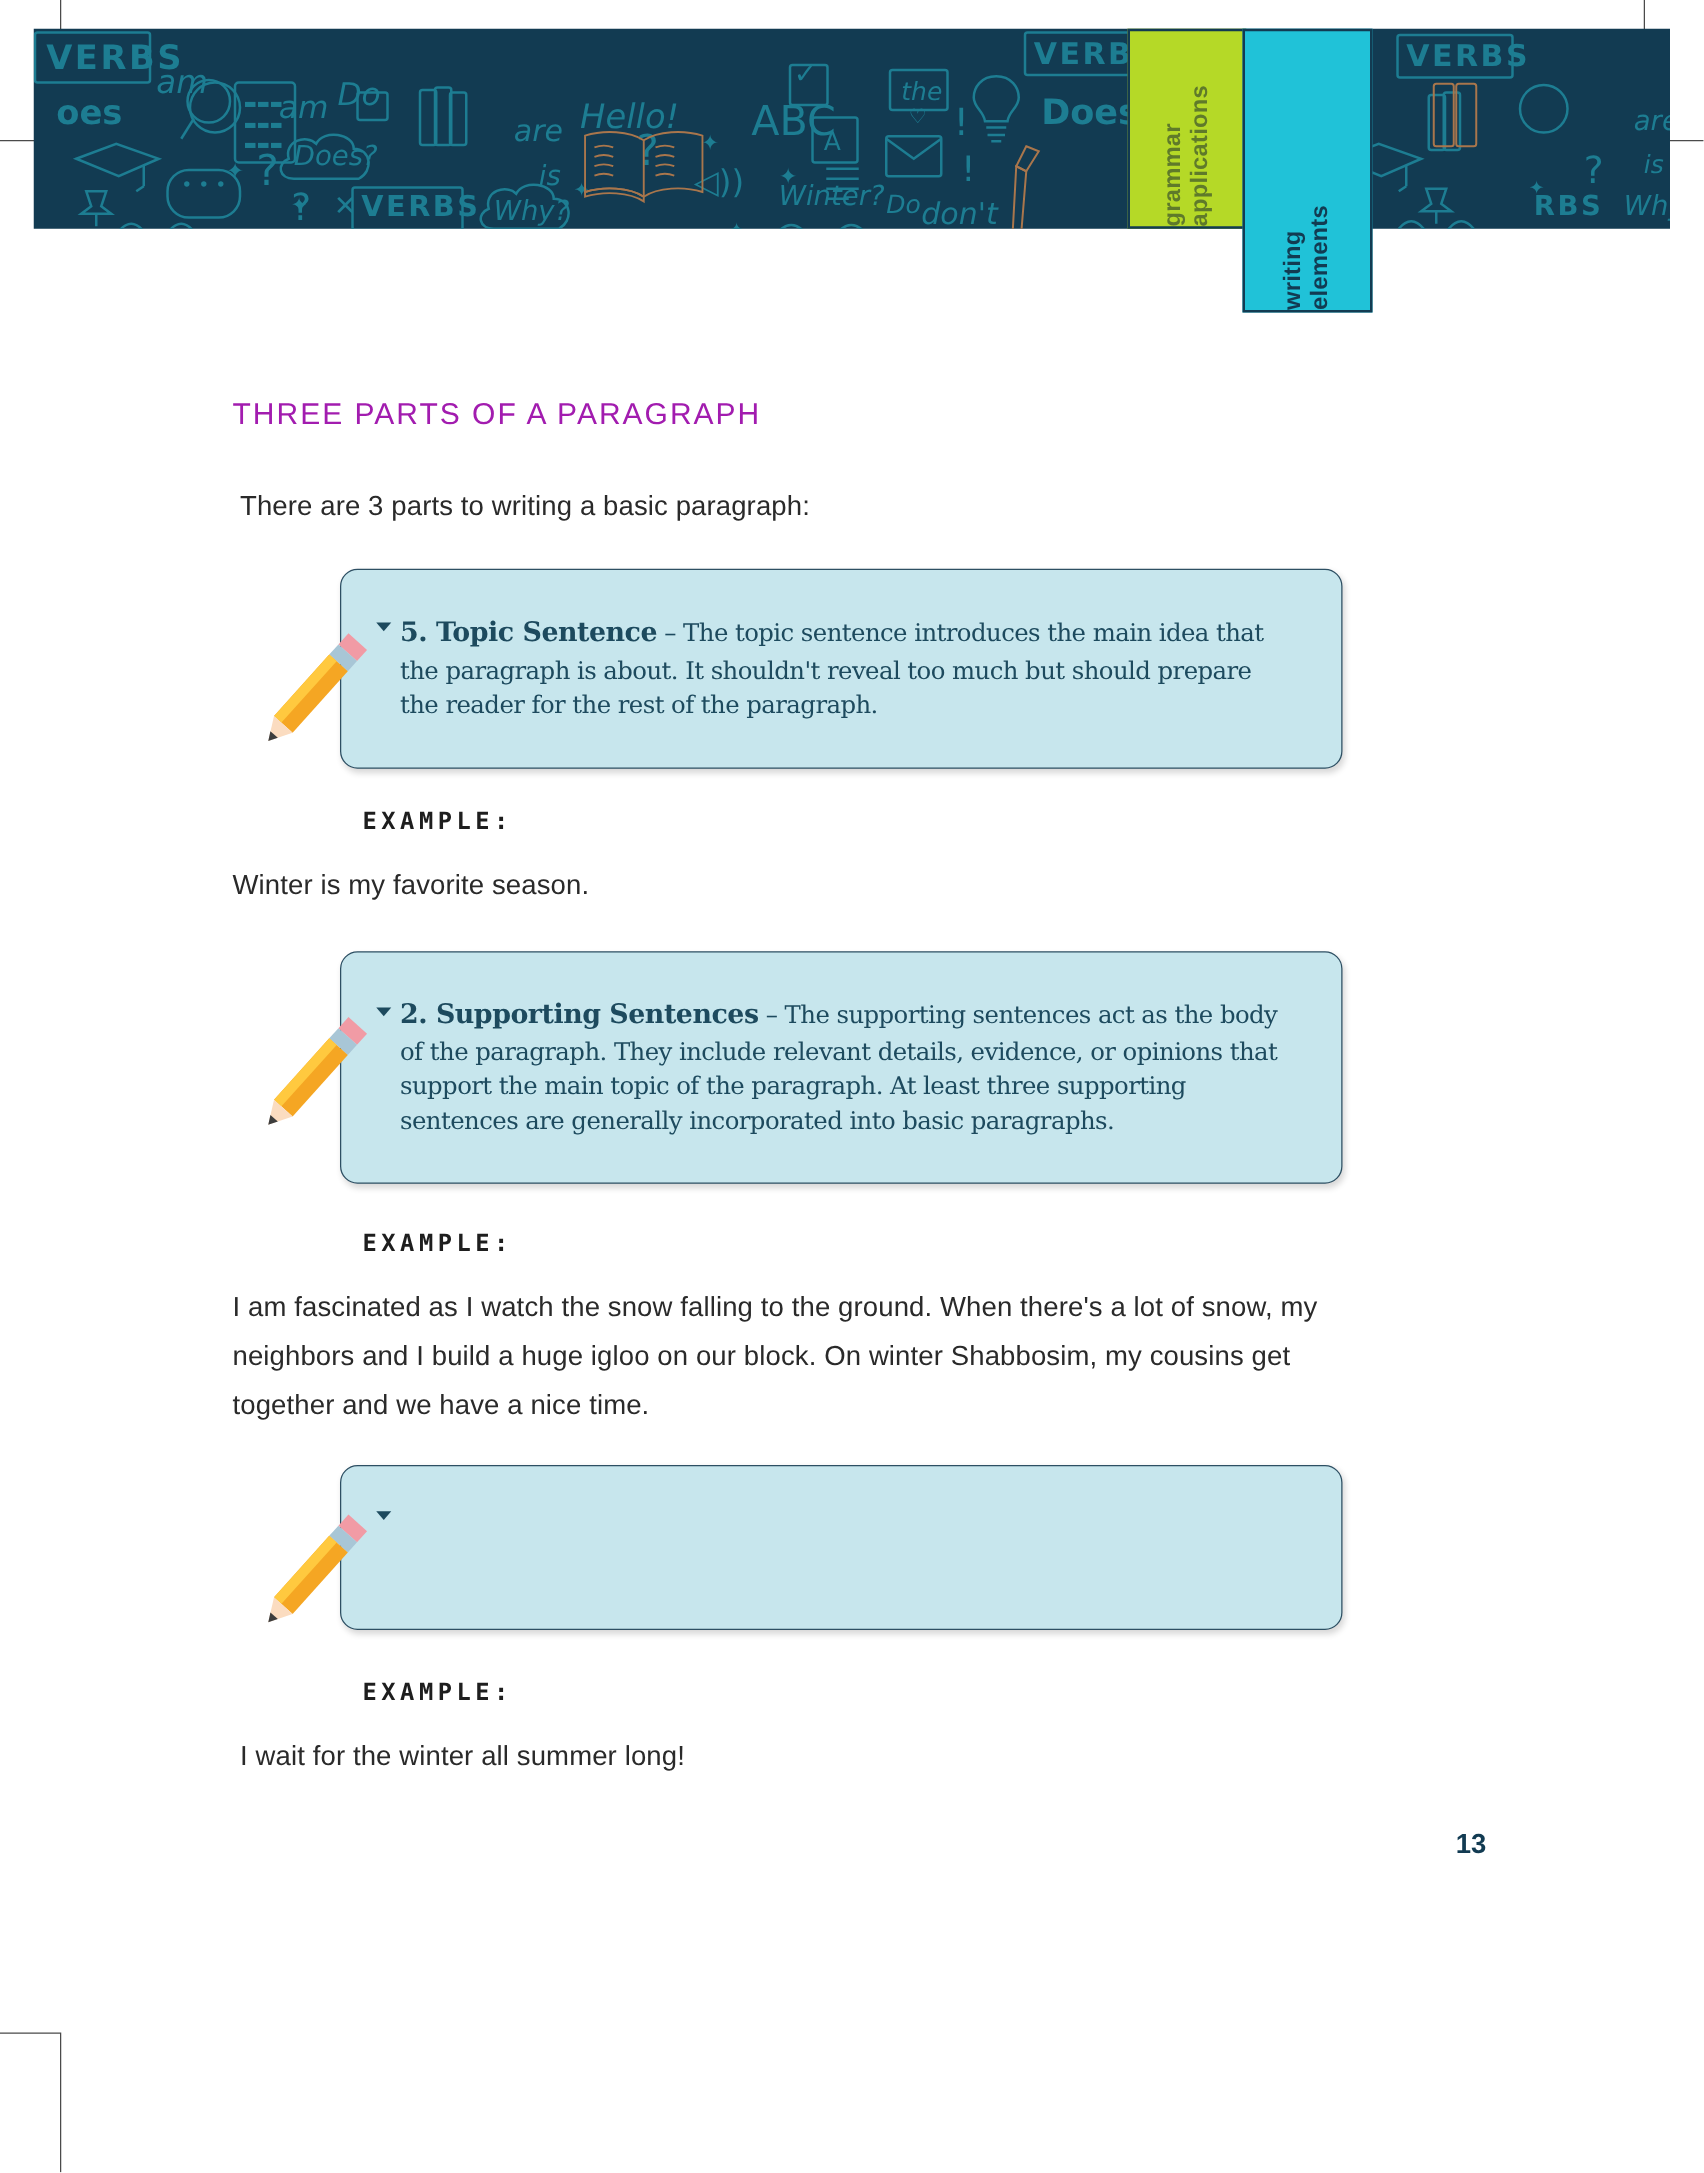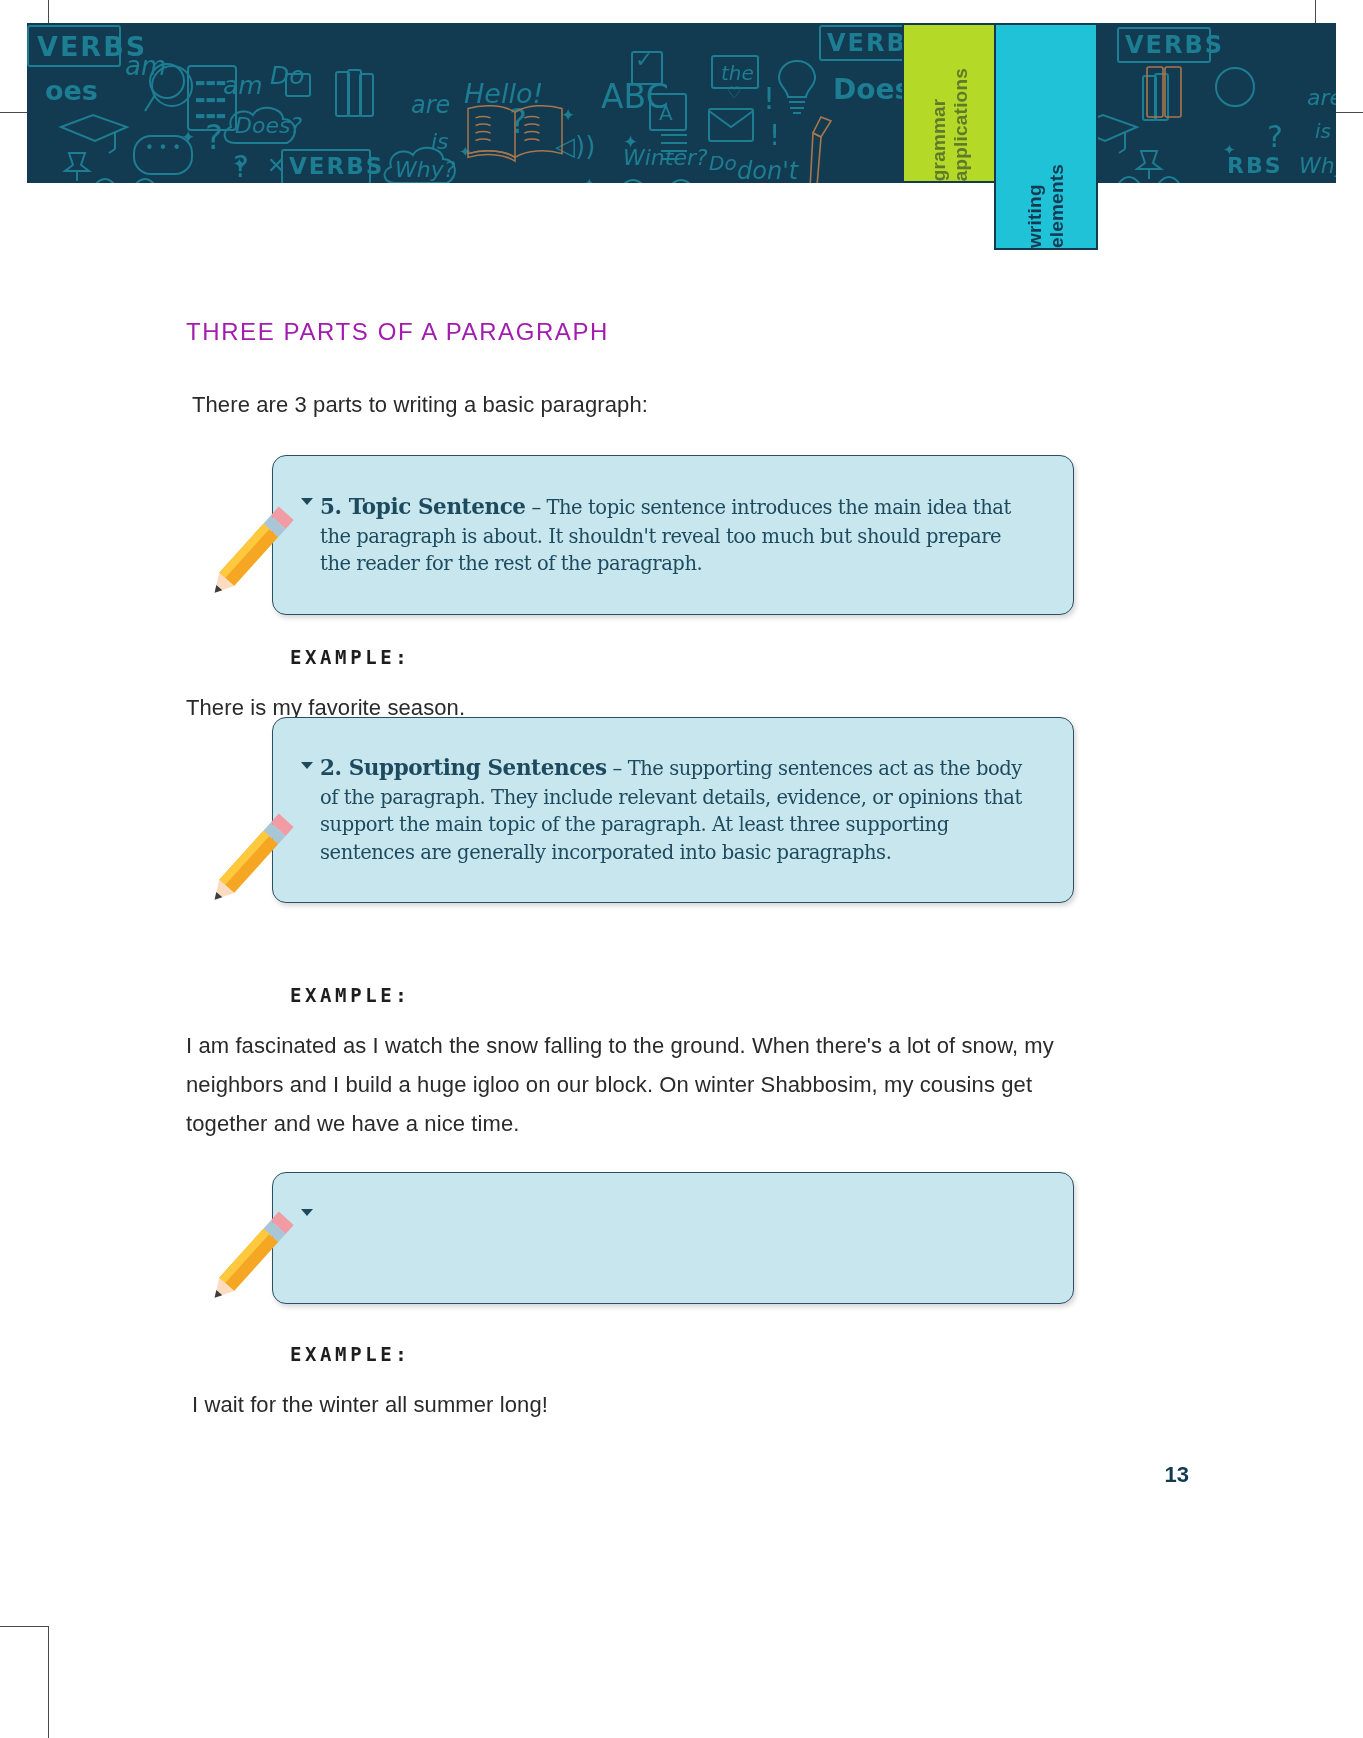--- a/index.html
+++ b/index.html
@@ -392,7 +392,7 @@
       </g>
     </svg>
     <div class="example-label" style="top:646px;">EXAMPLE:</div>
-    <div class="example-body" style="top:688px; width:900px;">There is my favorite season.</div>
+    <div class="example-body" style="top:688px; width:900px;">Winter is my favorite season.</div>
 
     <div class="callout" style="top:717px; width:802px; height:186px;">
       <div class="bullet-tick" style="top:44px;"></div>

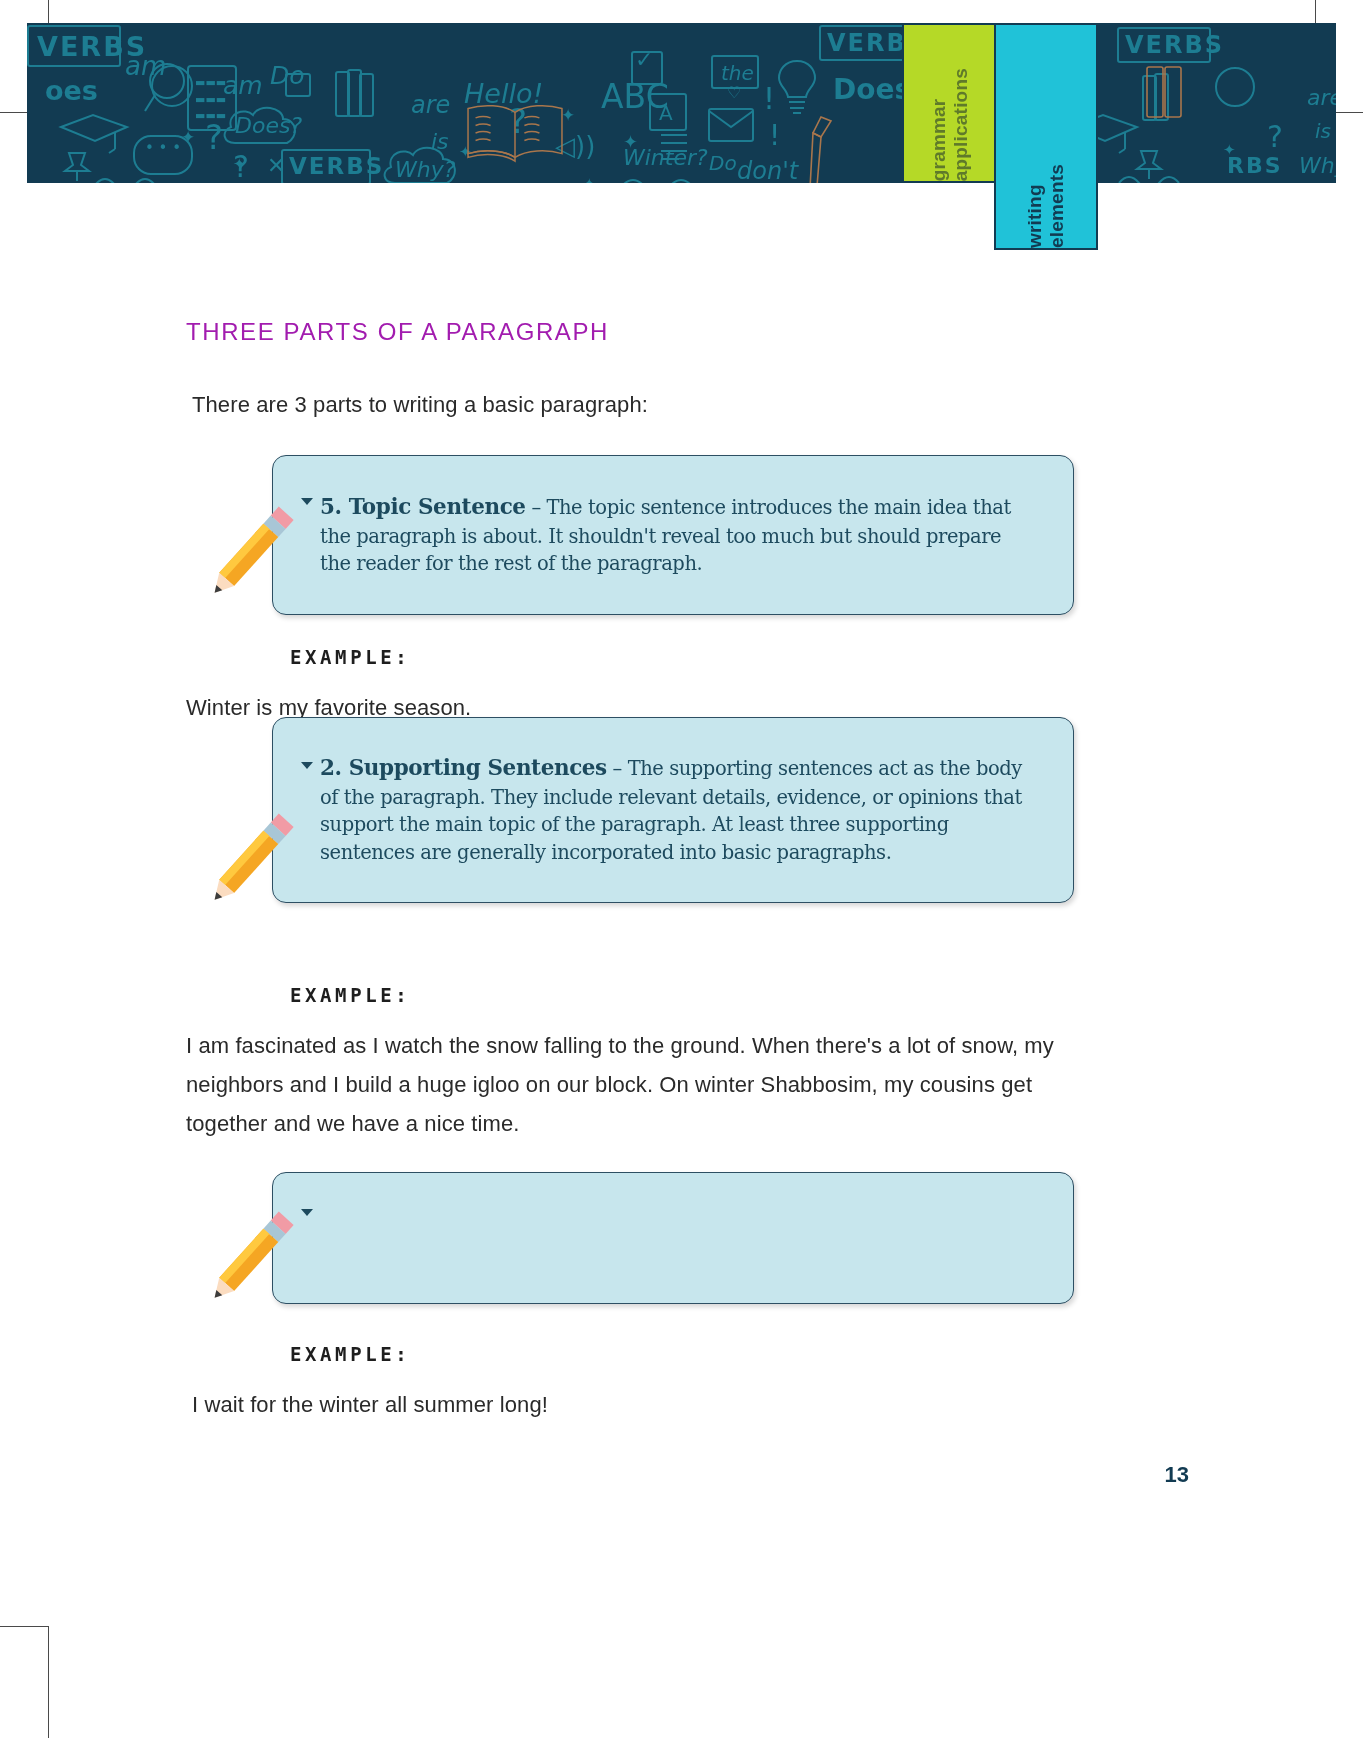--- a/index.html
+++ b/index.html
@@ -394,7 +394,7 @@
     <div class="example-label" style="top:646px;">EXAMPLE:</div>
     <div class="example-body" style="top:688px; width:900px;">Winter is my favorite season.</div>
 
-    <div class="callout" style="top:717px; width:802px; height:186px;">
+    <div class="callout" style="top:761px; width:802px; height:186px;">
       <div class="bullet-tick" style="top:44px;"></div>
       <div class="callout-text">
         <b>2. Supporting Sentences</b><span> – </span><span>The supporting sentences act as the body of the paragraph. They include relevant details, evidence, or opinions that support the main topic of the paragraph. At least three supporting sentences are generally incorporated into basic paragraphs.</span>

